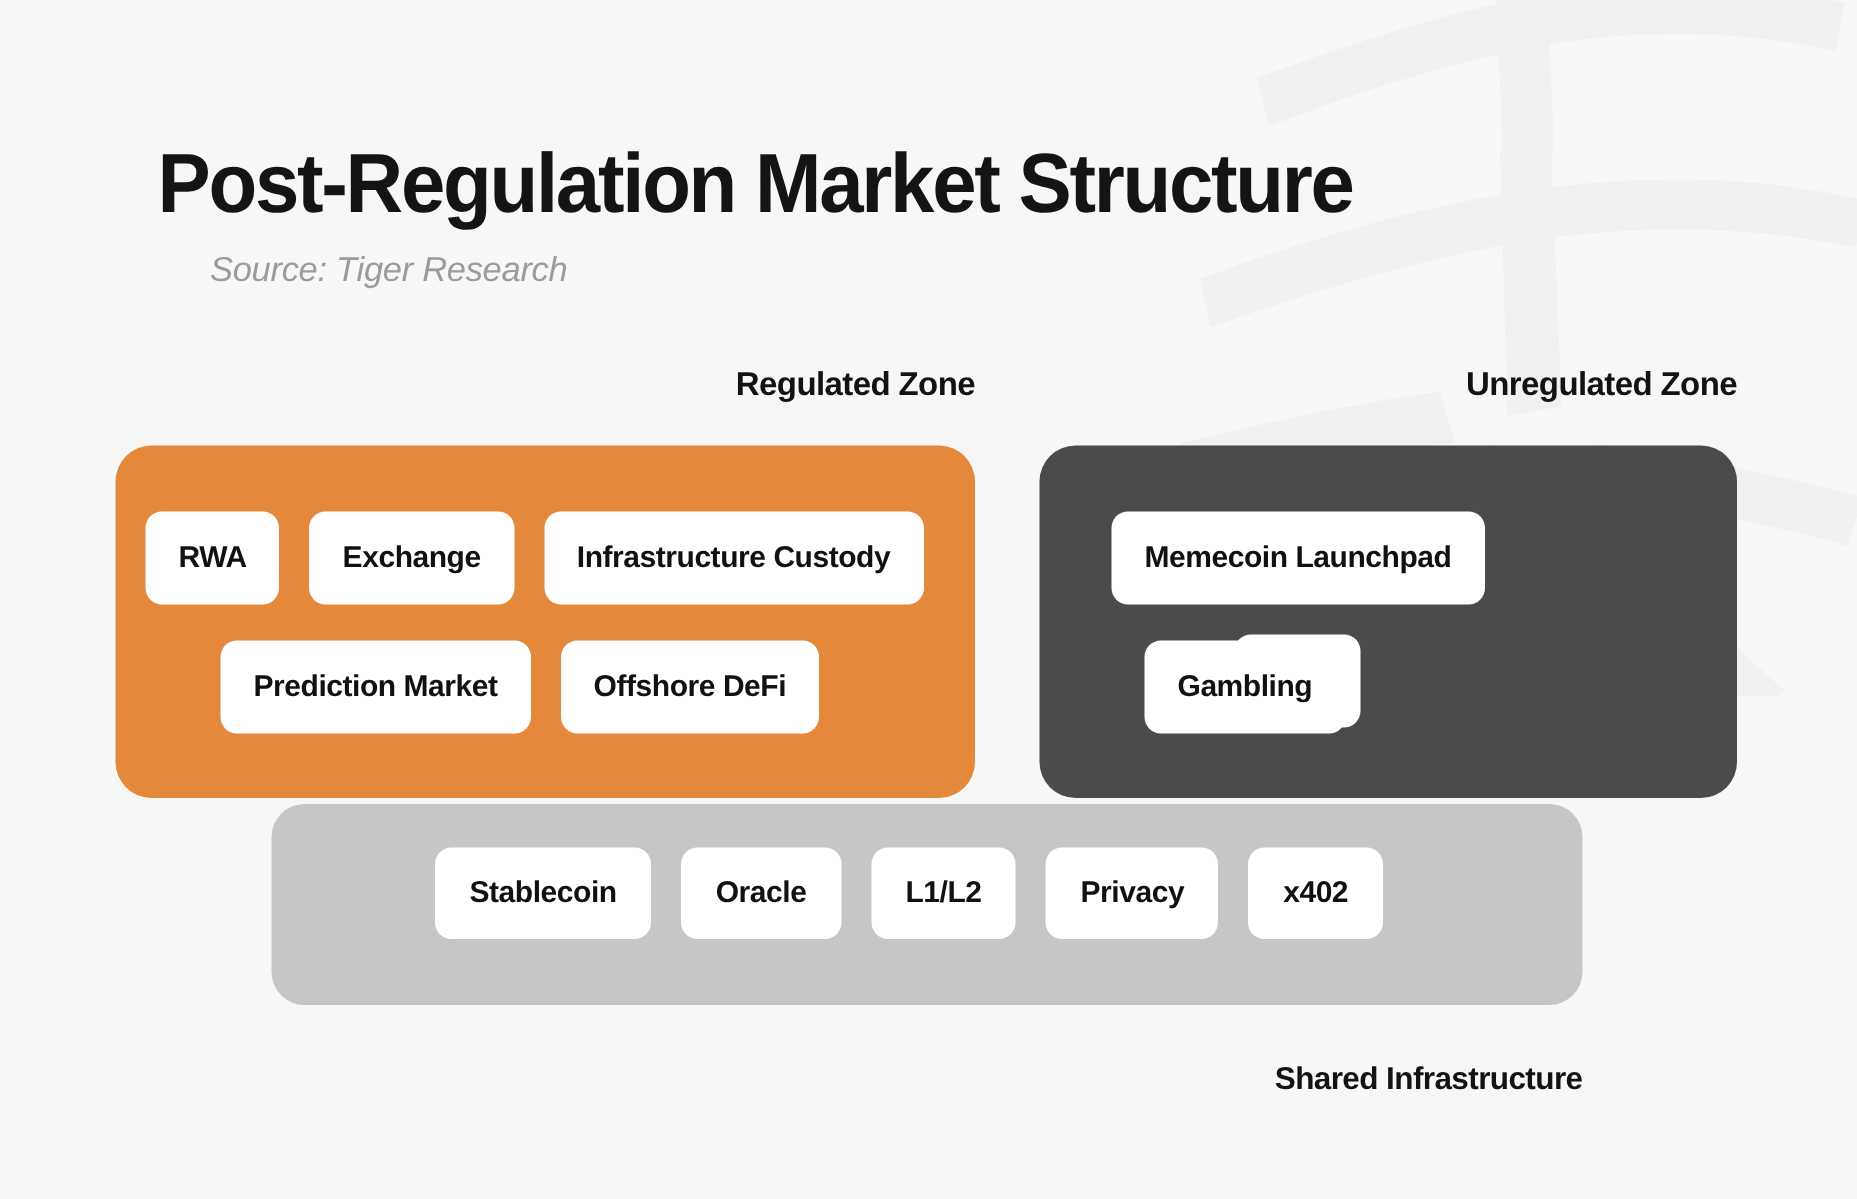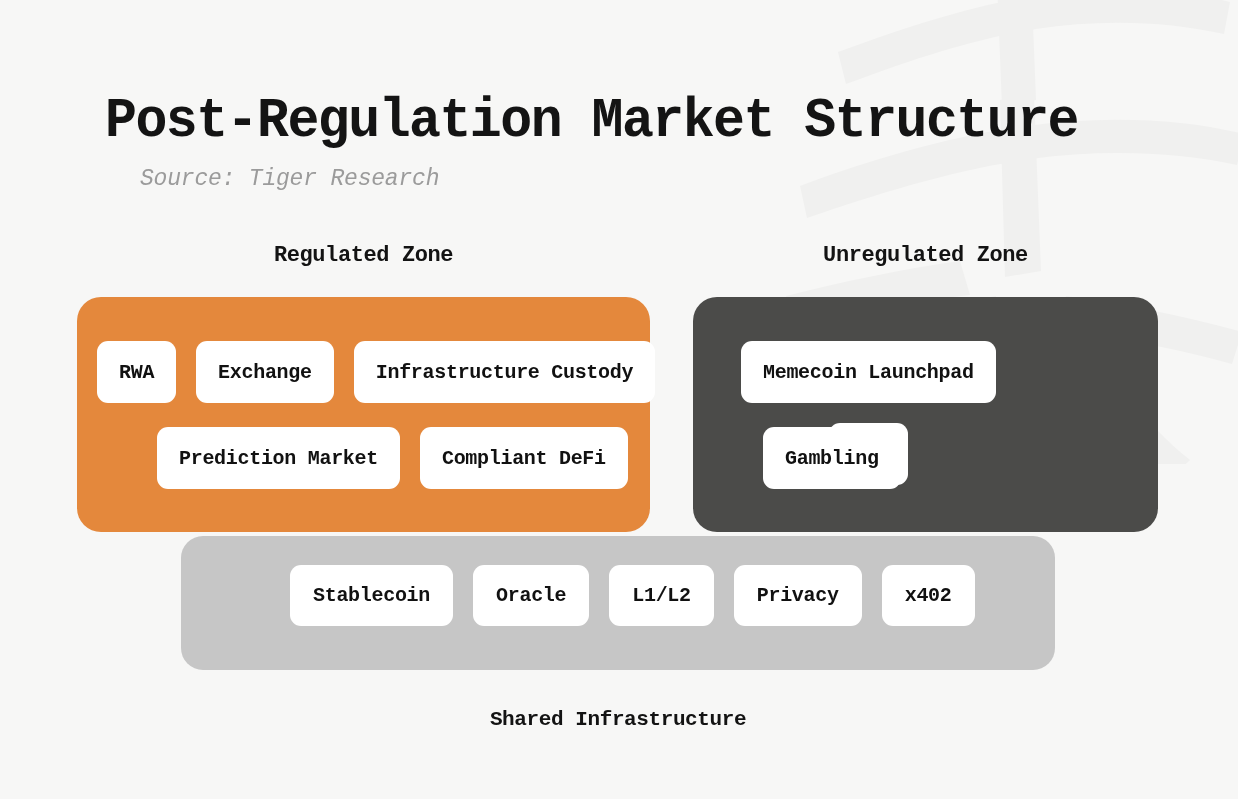--- a/index.html
+++ b/index.html
@@ -19,7 +19,6 @@
     height: 799px;
     background: #f7f7f6;
     overflow: hidden;
-    font-family: Liberation Mono, monospace;
   }
 
   

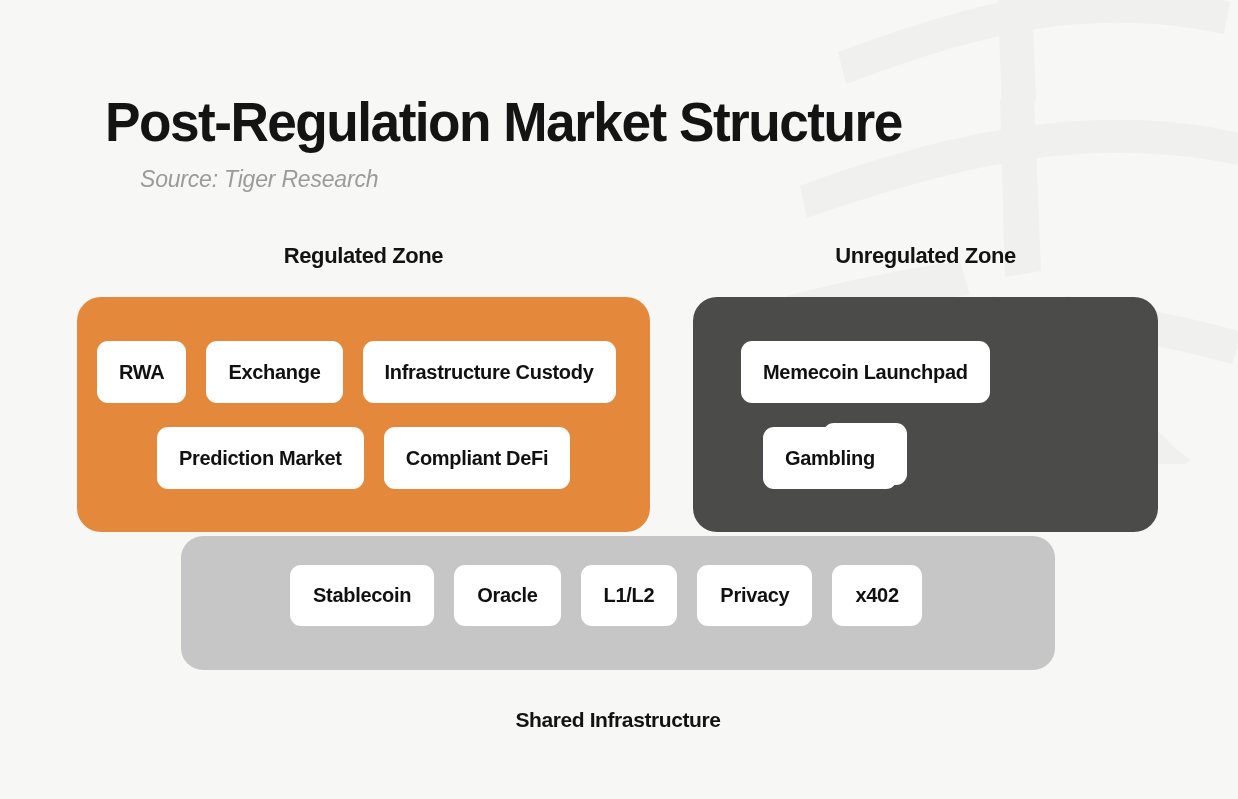--- a/index.html
+++ b/index.html
@@ -70,7 +70,7 @@
     color: #131313;
     letter-spacing: -0.4px;
     white-space: nowrap;
-    text-align: center;
+    text-align: right;
     z-index: 3;
   }
   #caption-regulated   { left: 77px;  top: 243px; width: 573px; }

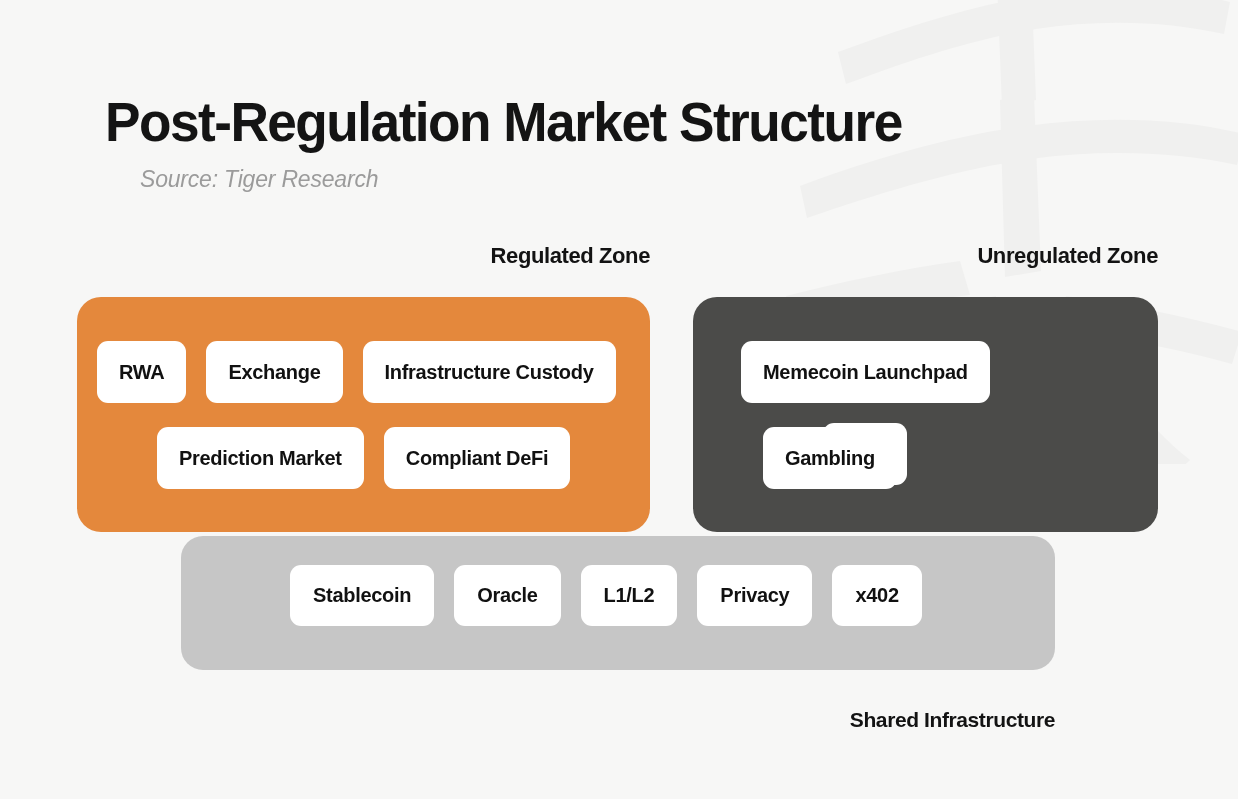--- a/index.html
+++ b/index.html
@@ -133,7 +133,7 @@
 
   
   #reg-row-1 { left: 97px;  top: 341px; }
-  #reg-row-2 { left: 157px; top: 427px; }
+  #reg-row-2 { left: 147px; top: 427px; }
   
   #unreg-row-1 { left: 741px; top: 341px; flex-direction: column; }
   #unreg-row-2 { left: 763px; top: 427px; }

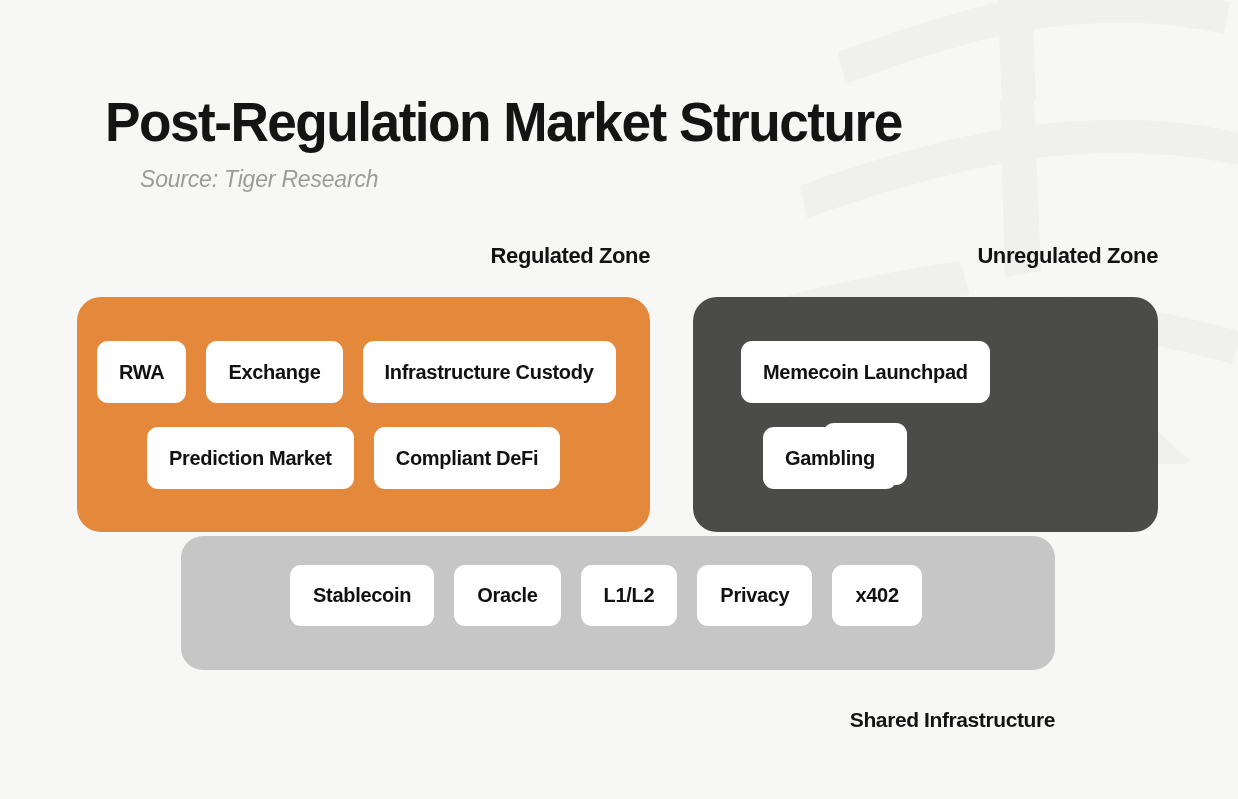--- a/index.html
+++ b/index.html
@@ -178,7 +178,7 @@
   </div>
   <div class="chip-row" id="reg-row-2" style="z-index:3">
     <div class="chip">Prediction Market</div>
-    <div class="chip">Compliant DeFi</div>
+    <div class="chip">Offshore DeFi</div>
   </div>
 
   <div class="chip-row" id="unreg-row-1" style="z-index:3">

